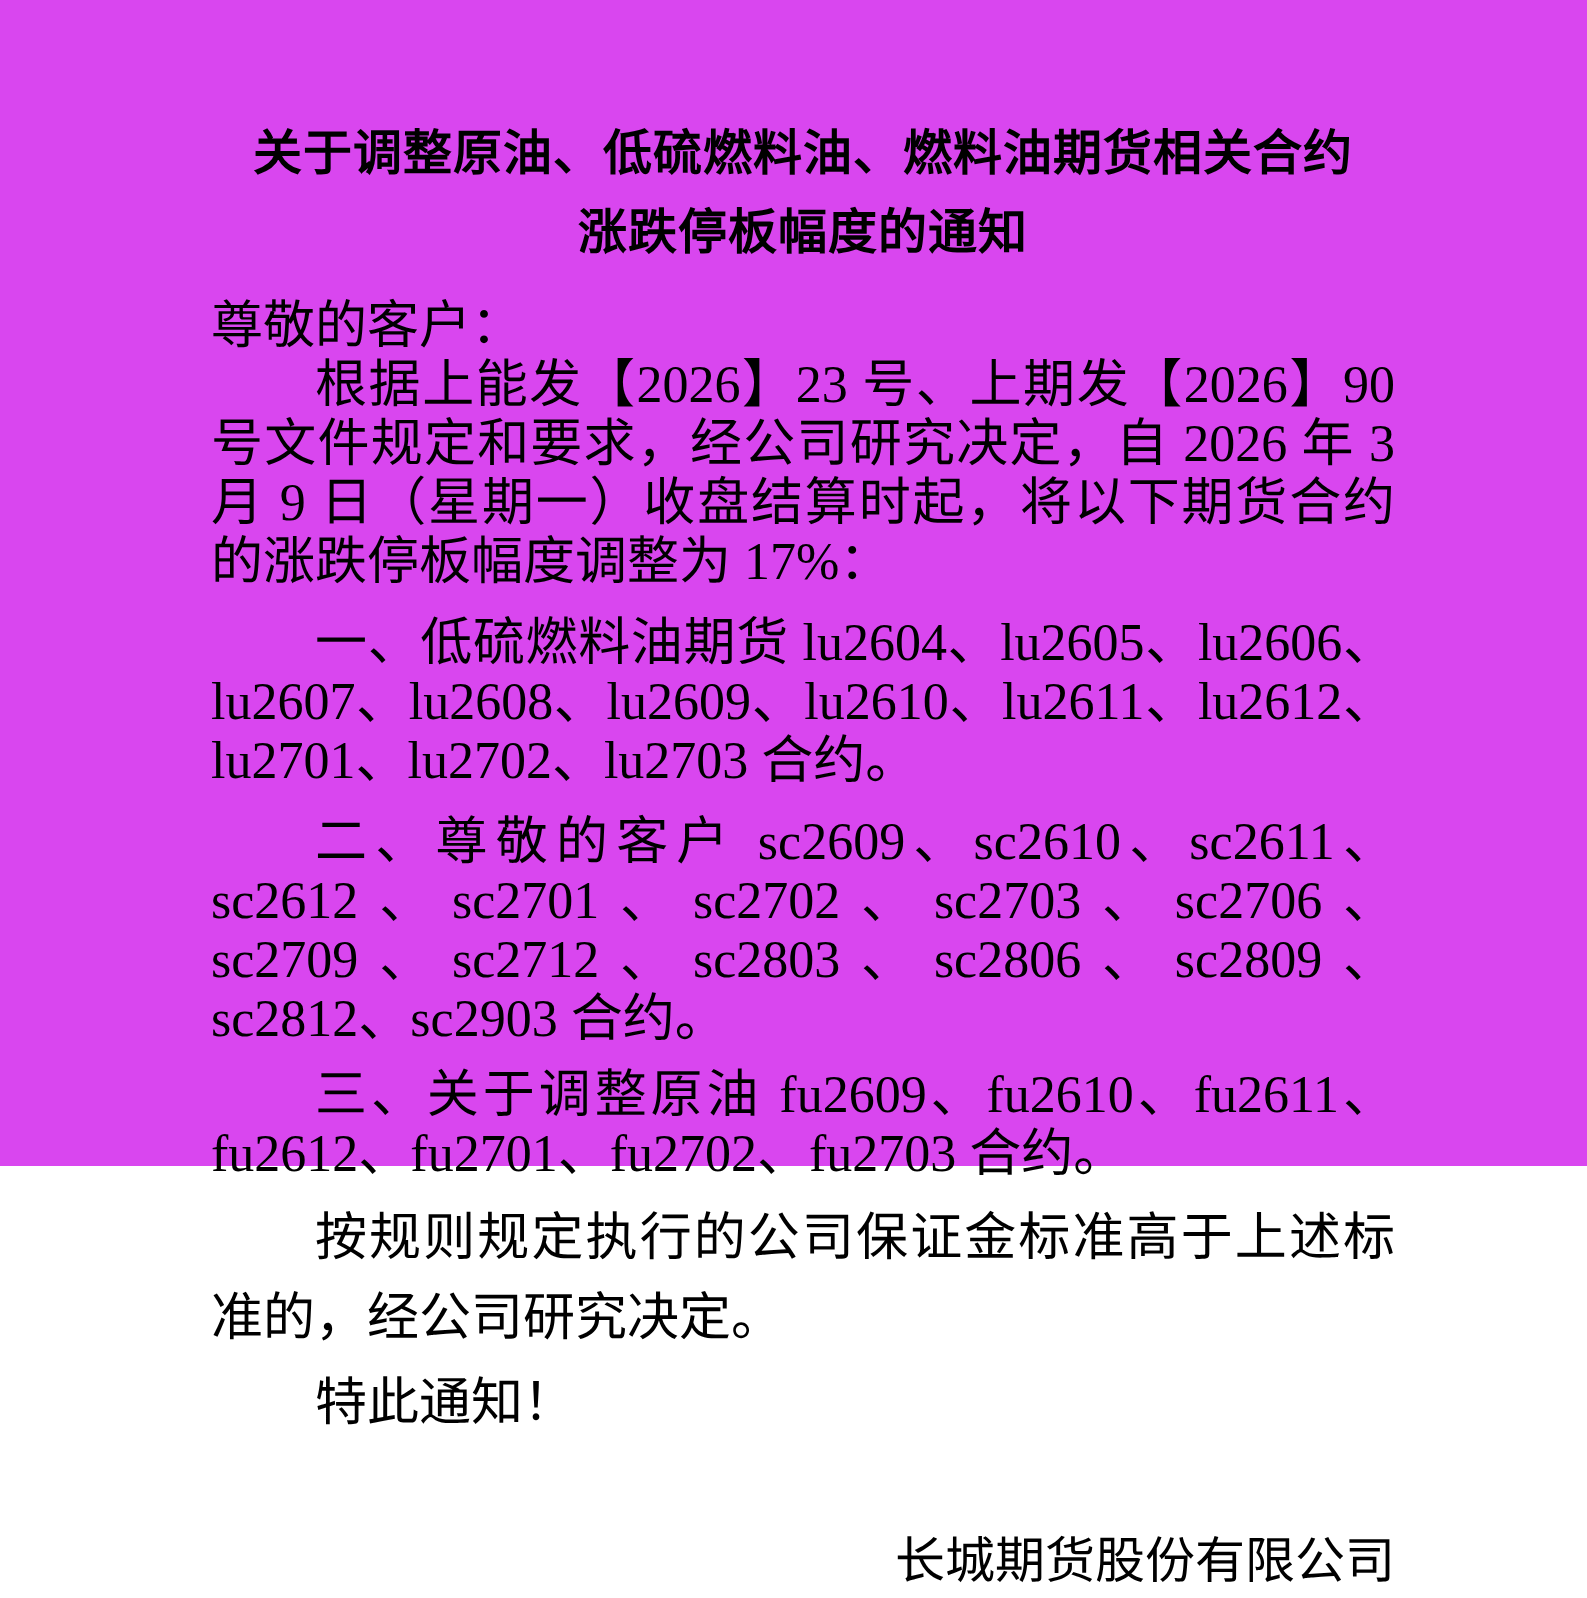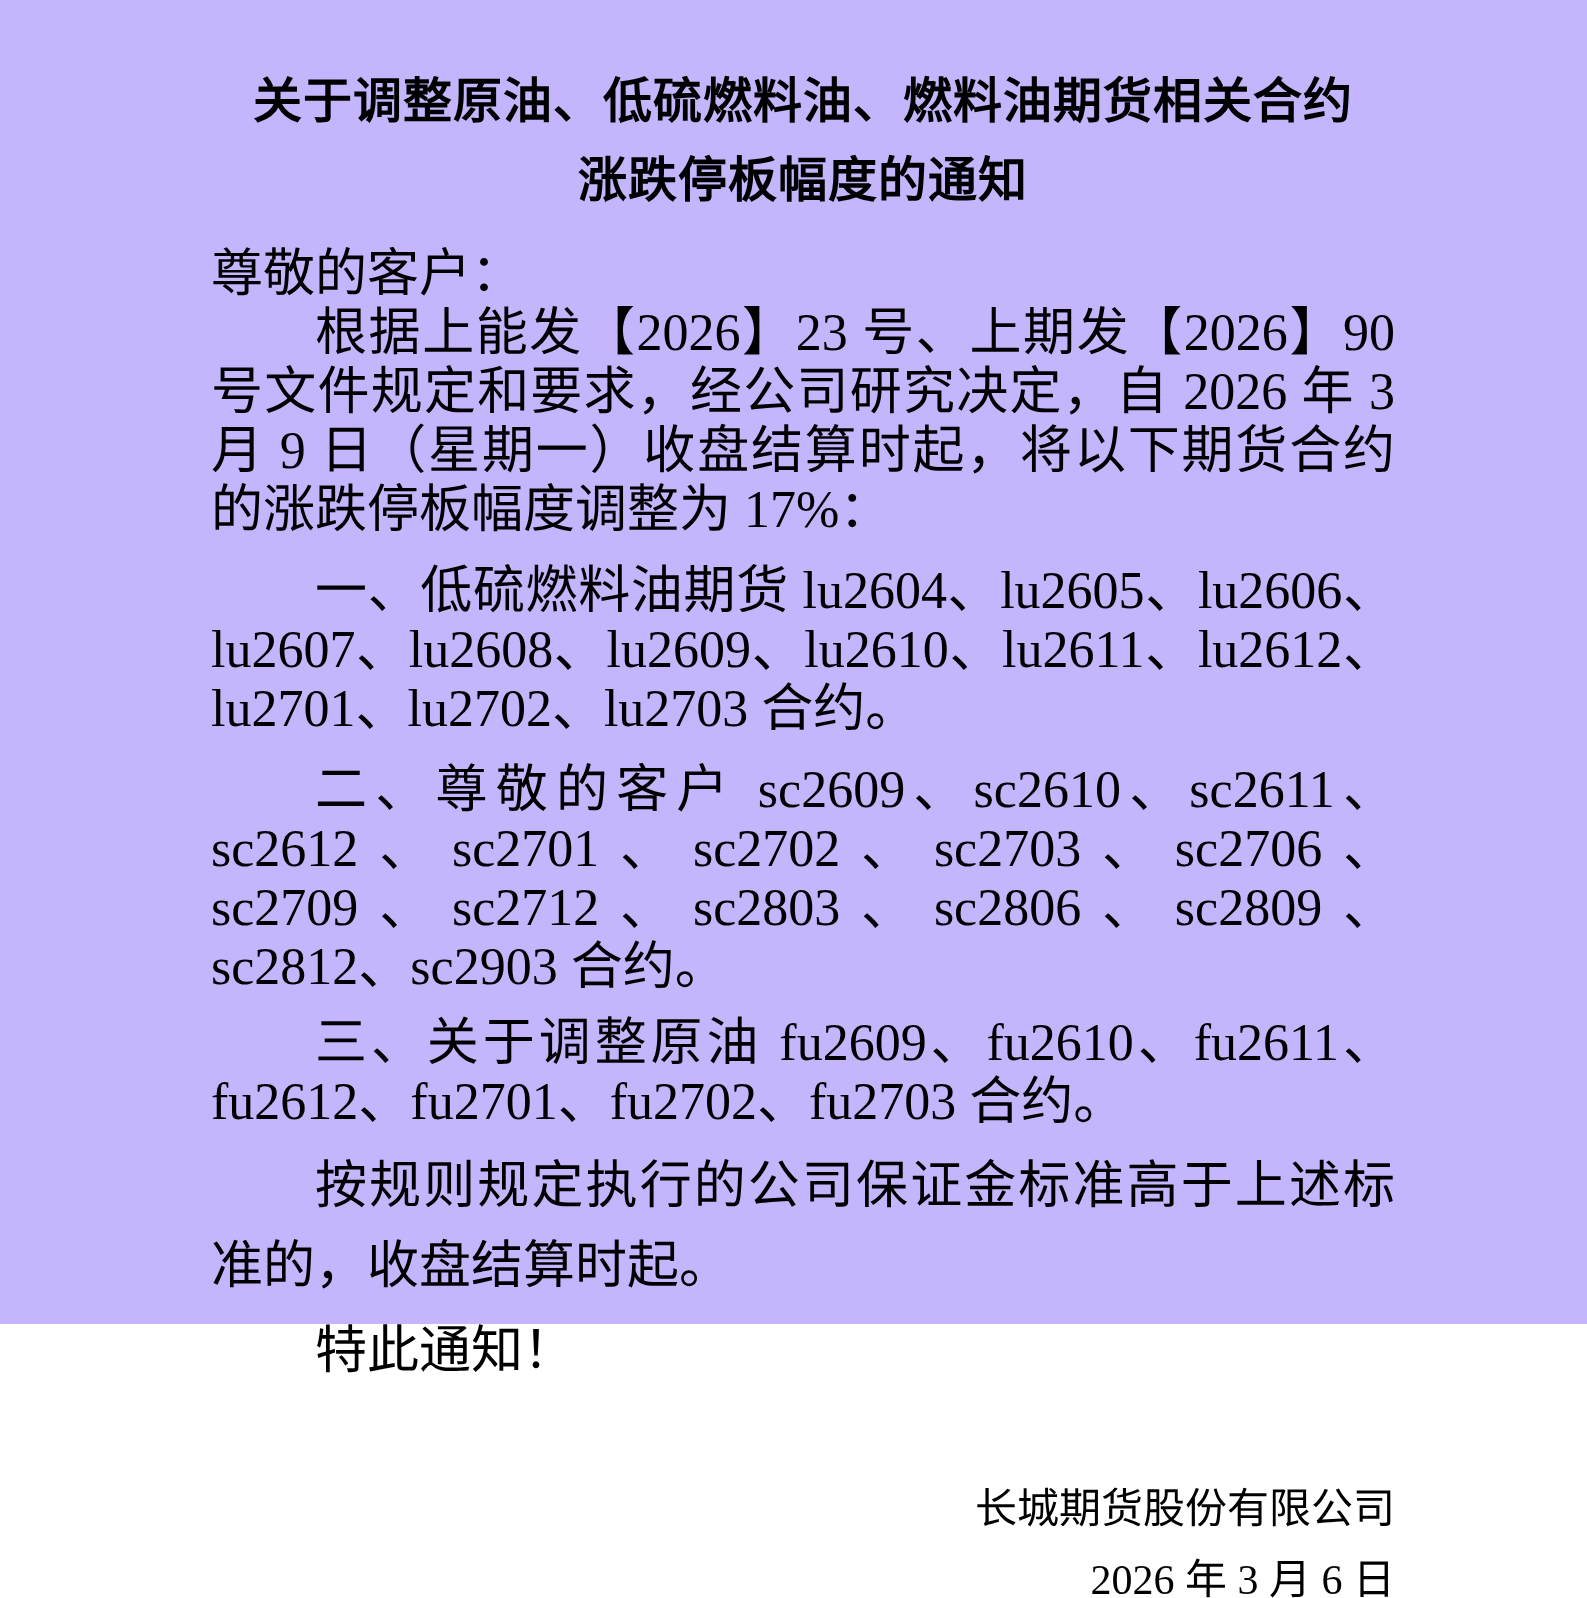--- a/index.html
+++ b/index.html
@@ -18,9 +18,9 @@
 
   .doc {
     width: 1587px;
-    height: 1324px;
-    padding: 62px 192px 0 211px;
-    background: #c4b5fd;
+    height: 1166px;
+    padding: 114px 192px 0 211px;
+    background: #d946ef;
   }
 
   .title {

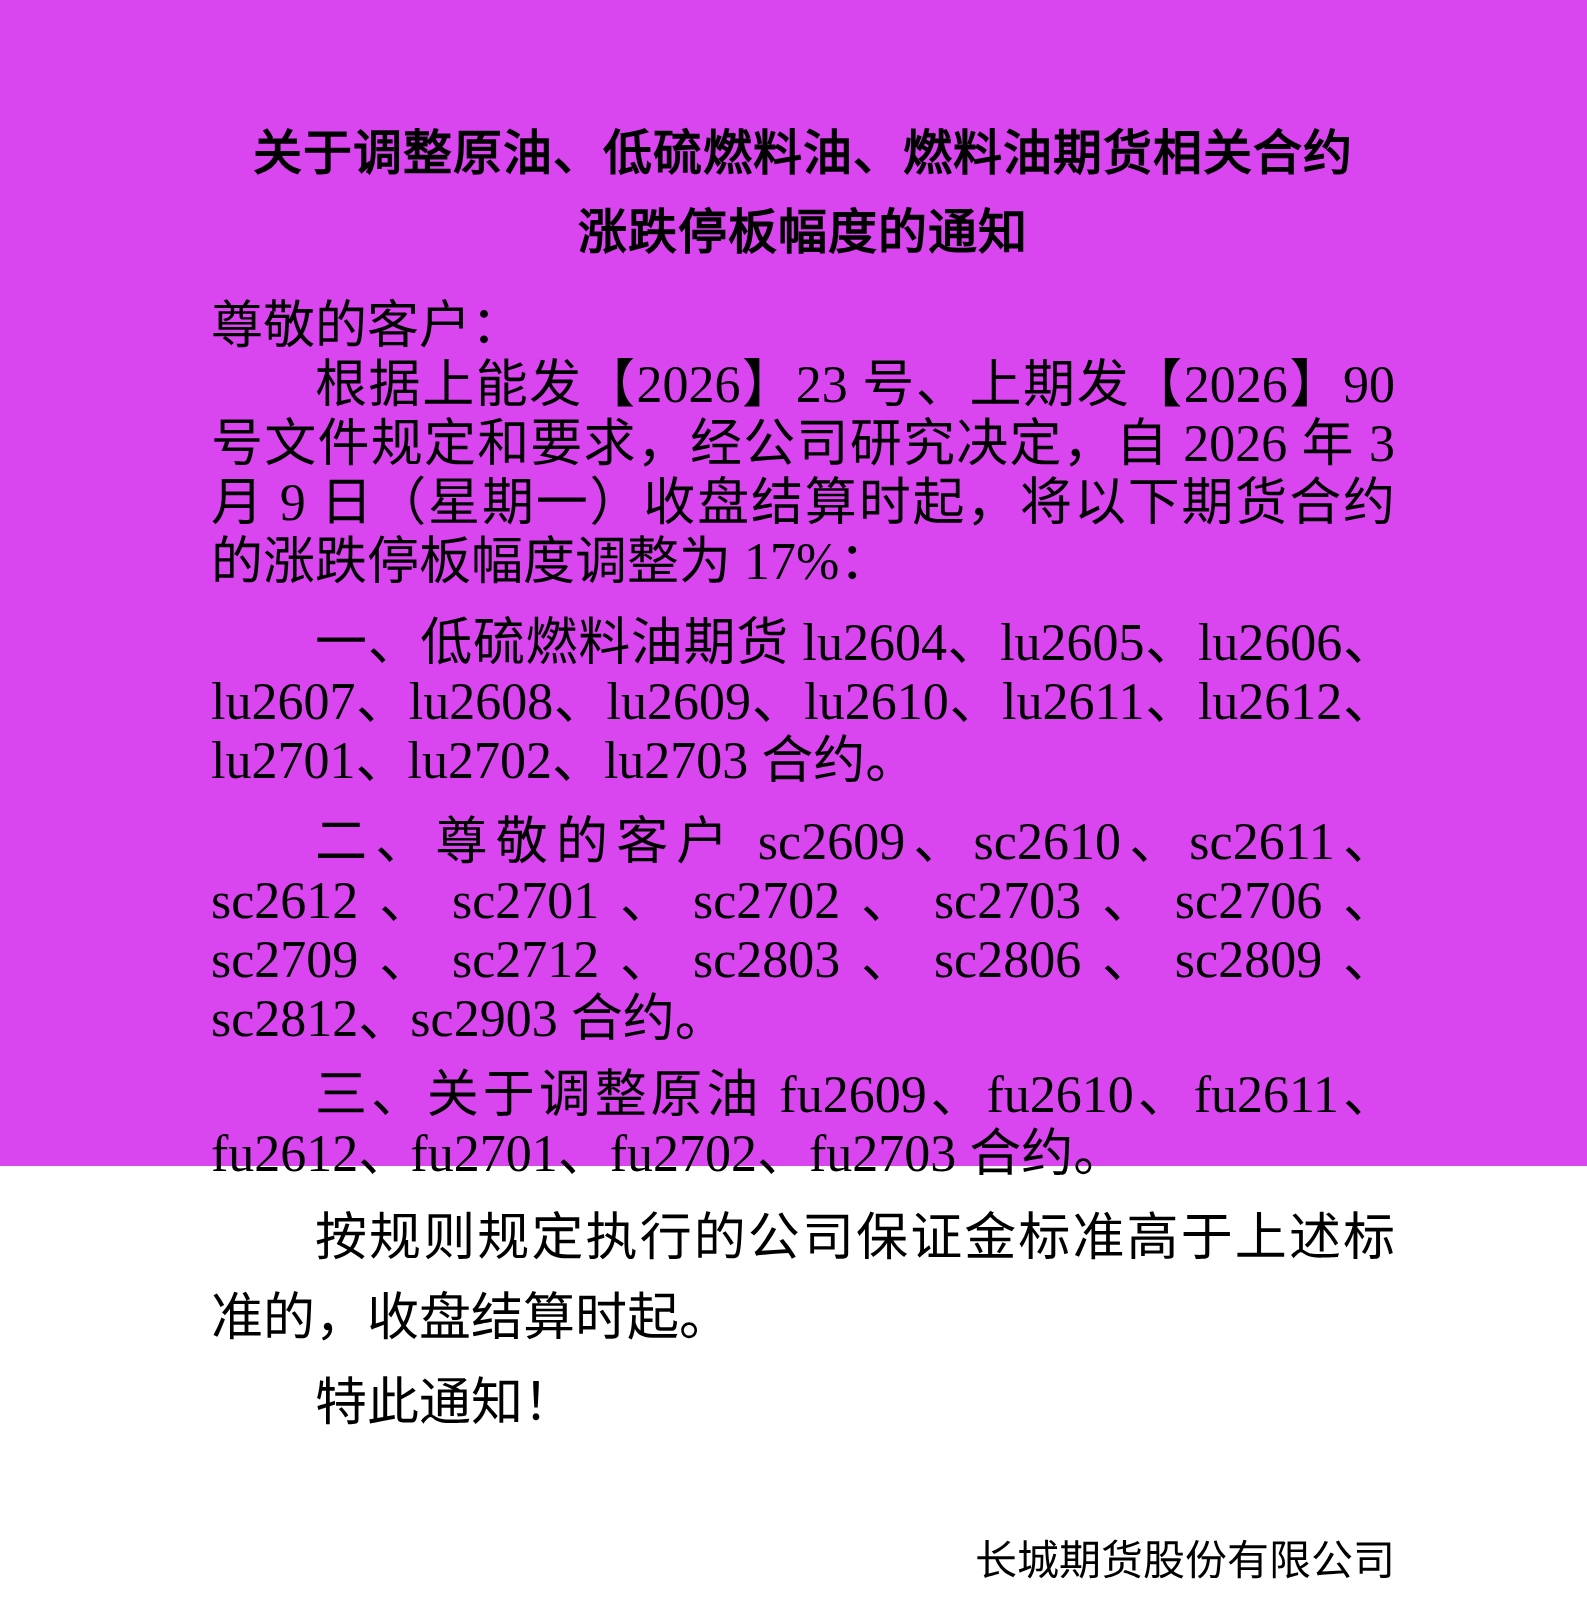--- a/index.html
+++ b/index.html
@@ -97,7 +97,7 @@
 
   <p class="body-text indent item item-last">三、关于调整原油 fu2609、fu2610、fu2611、fu2612、fu2701、fu2702、fu2703 合约。</p>
 
-  <p class="body-text indent closing">按规则规定执行的公司保证金标准高于上述标准的，收盘结算时起。</p>
+  <p class="body-text indent closing">按规则规定执行的公司保证金标准高于上述标准的，经公司研究决定。</p>
 
   <p class="body-text indent notice-line">特此通知！</p>
 

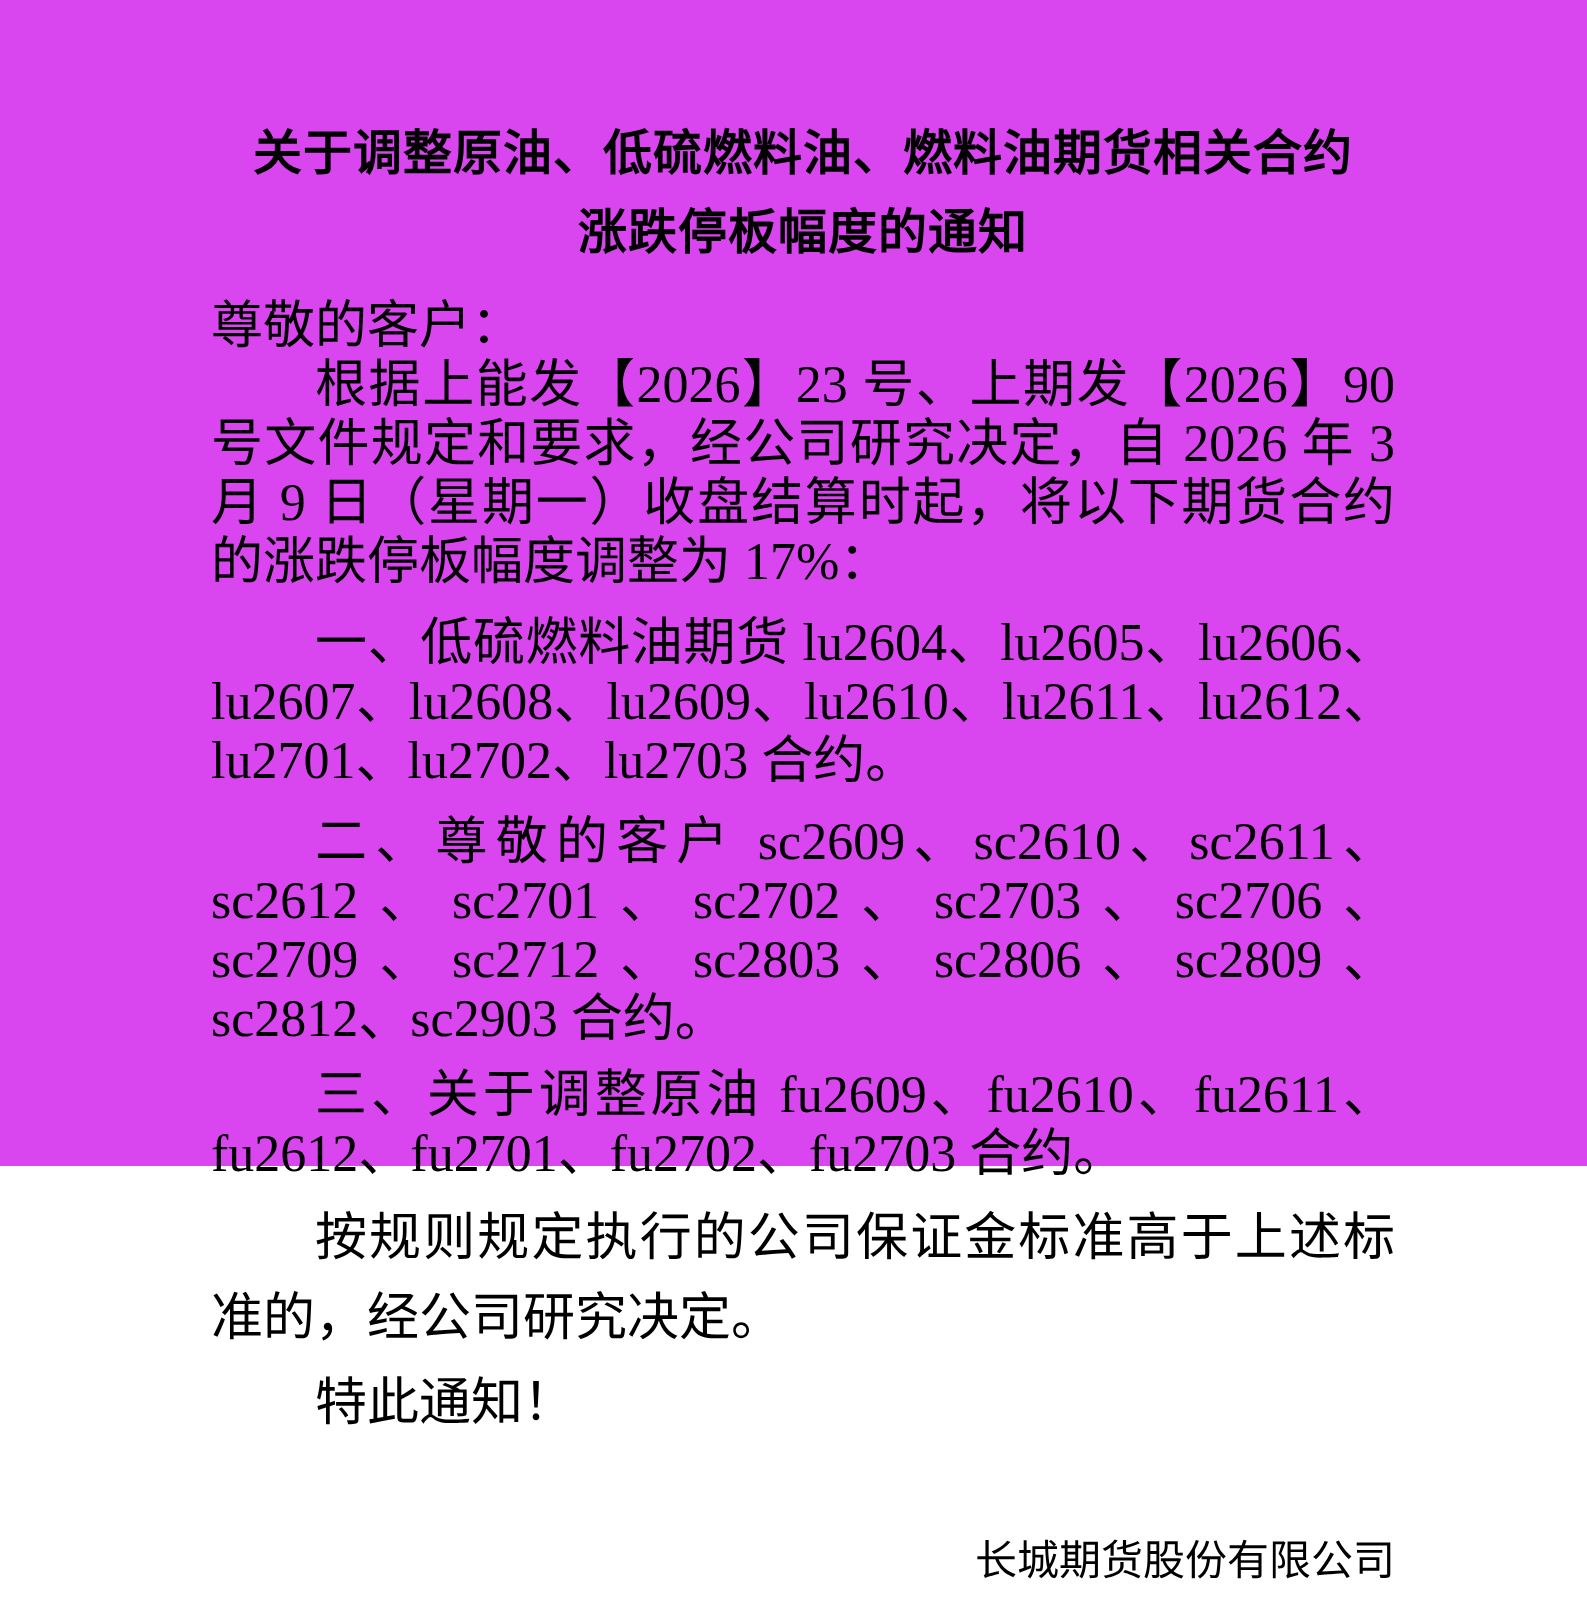--- a/index.html
+++ b/index.html
@@ -73,7 +73,7 @@
   }
 
   .signature p {
-    font-size: 42px;
+    font-size: 50px;
     line-height: 71px;
   }
 </style>

